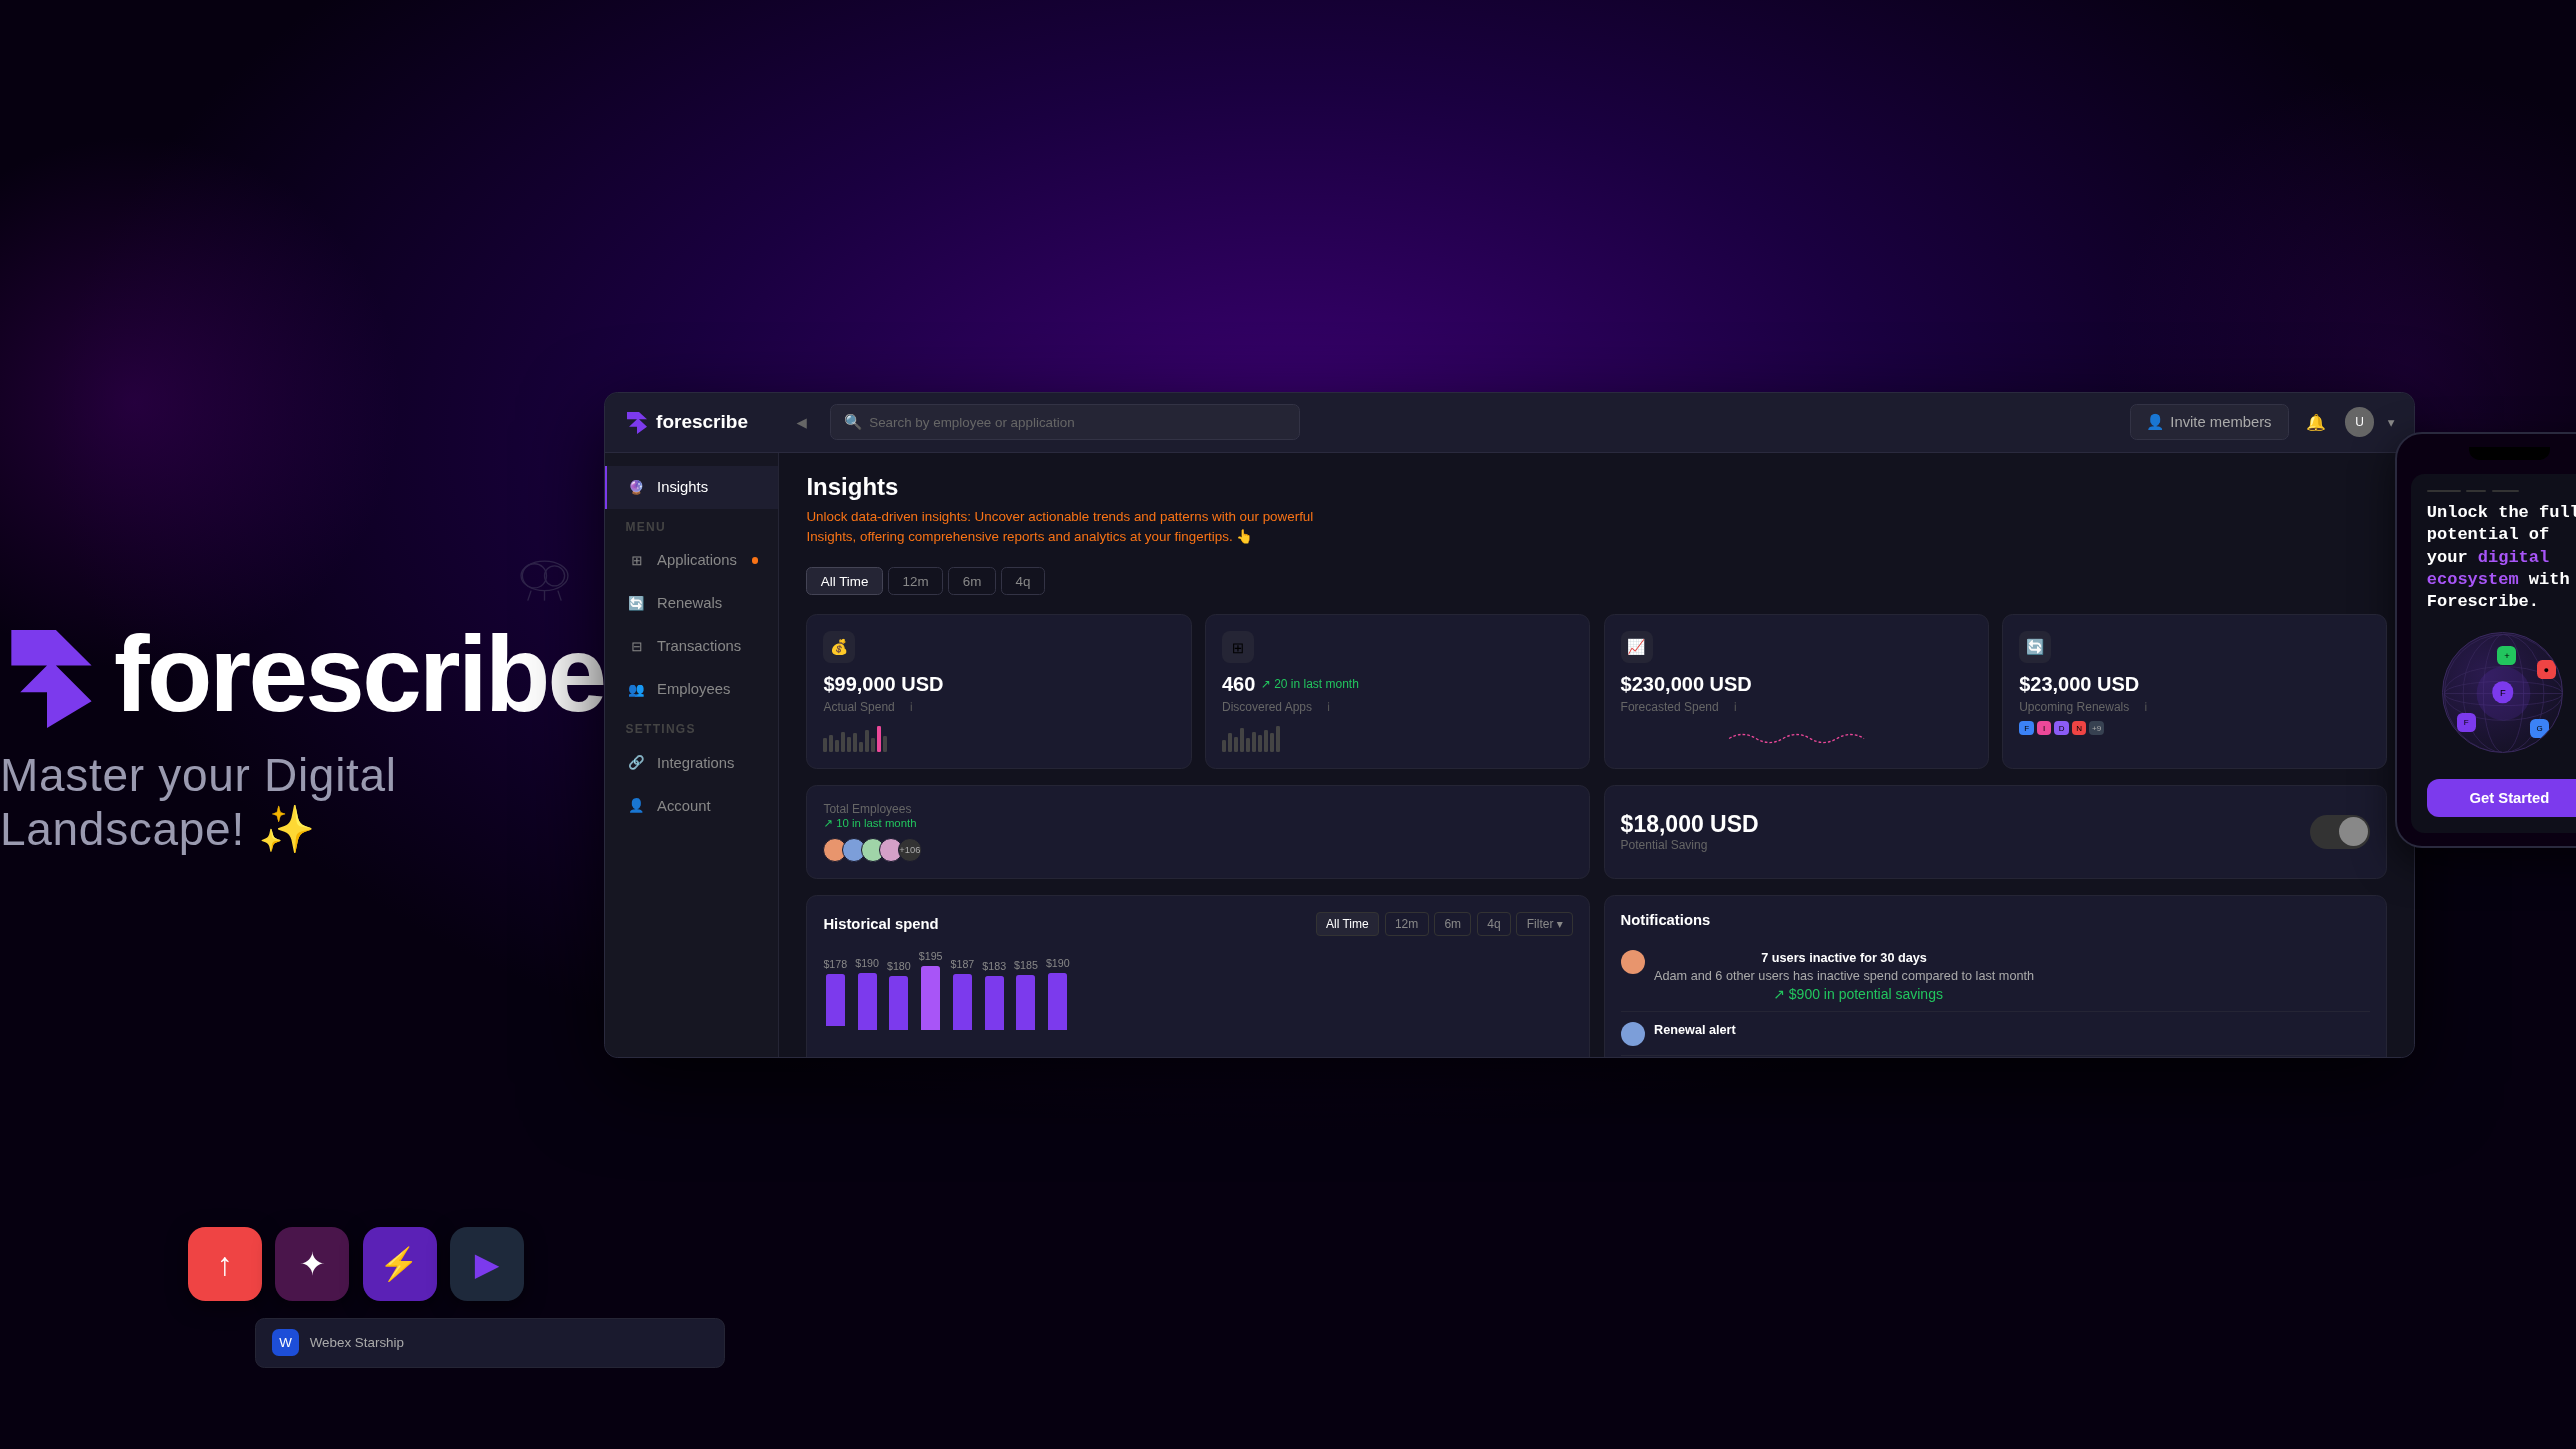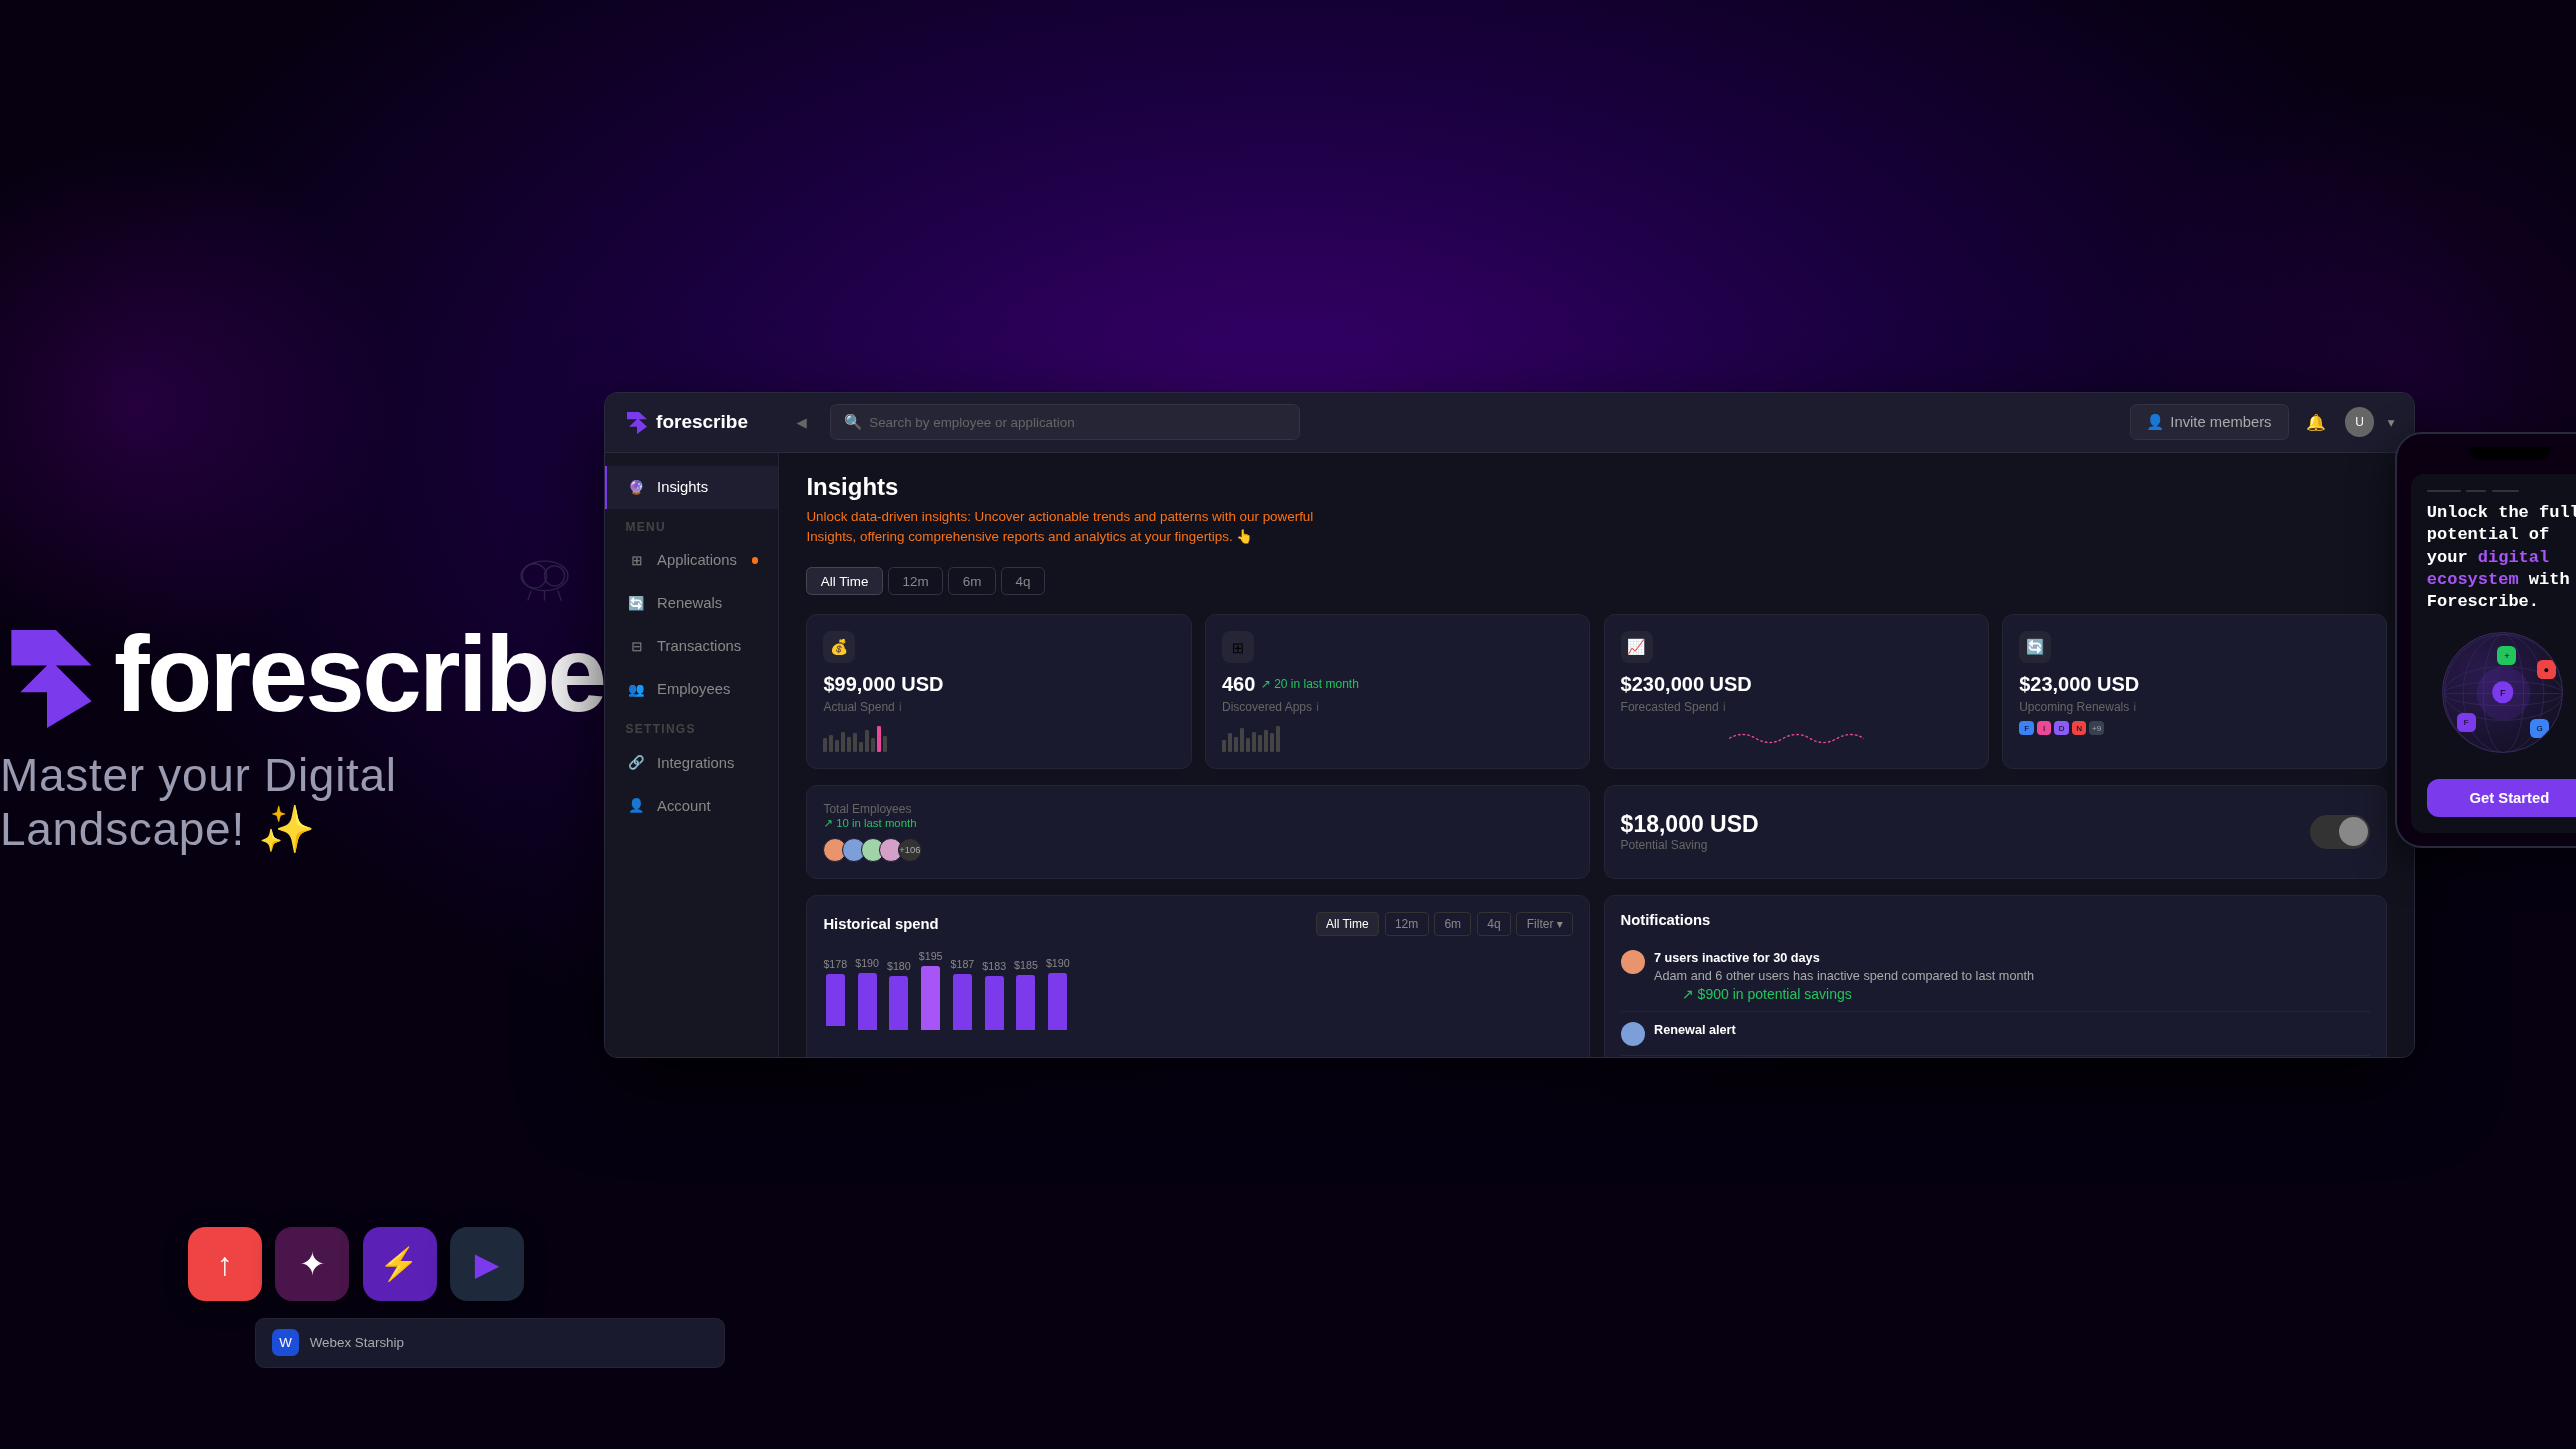--- a/index.html
+++ b/index.html
@@ -366,7 +366,7 @@
       color: #666;
       display: flex;
       align-items: center;
-      gap: 4px;
+      gap: 15px;
     }
 
     .mini-chart {

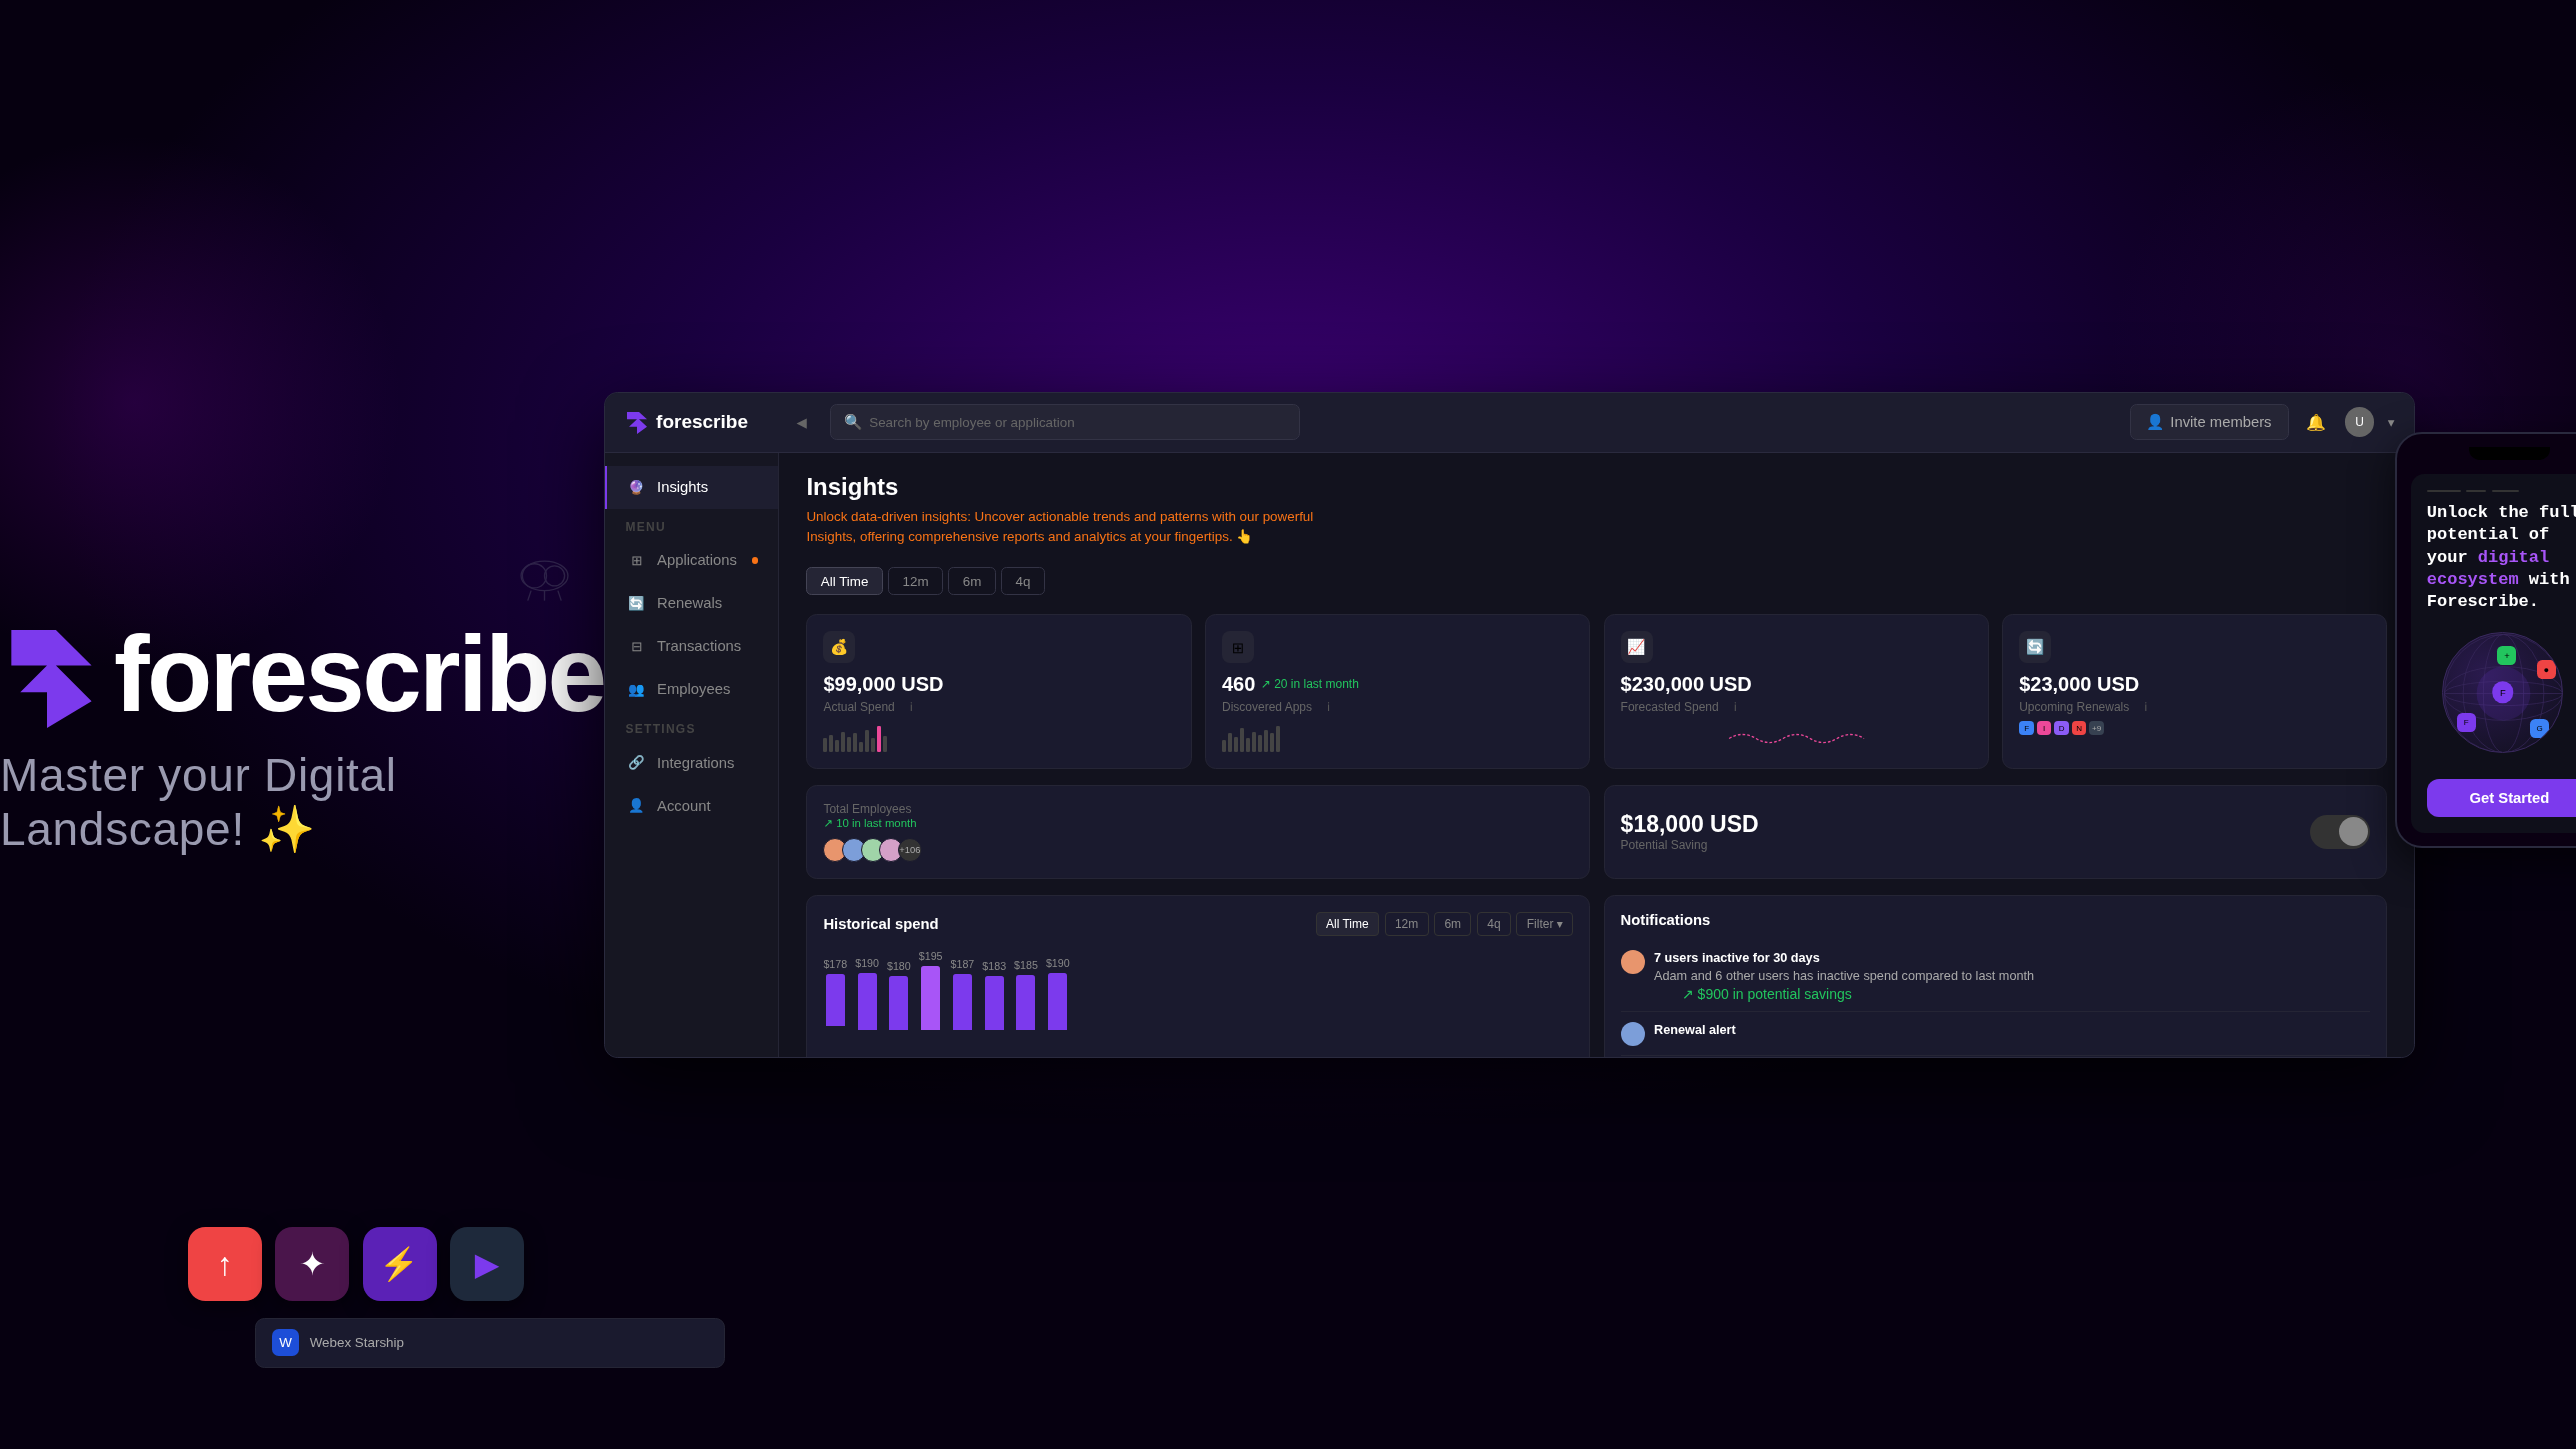--- a/index.html
+++ b/index.html
@@ -575,6 +575,7 @@
       gap: 9.4px;
       padding: 9.4px 0;
       border-bottom: 0.7px solid #252535;
+      text-align: center;
     }
 
     .notif-avatar {

